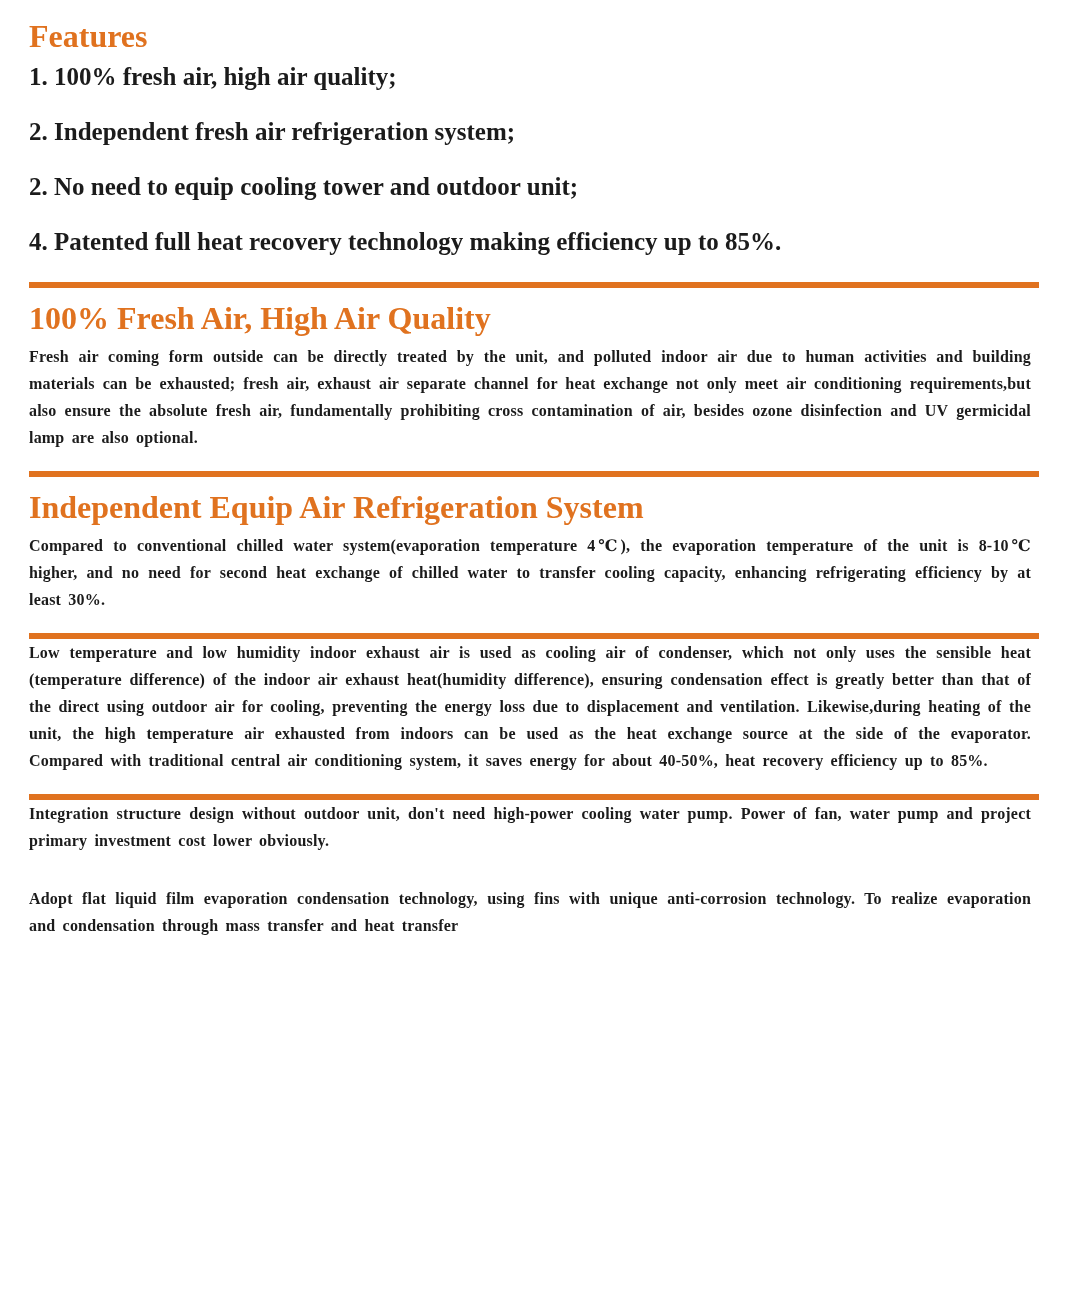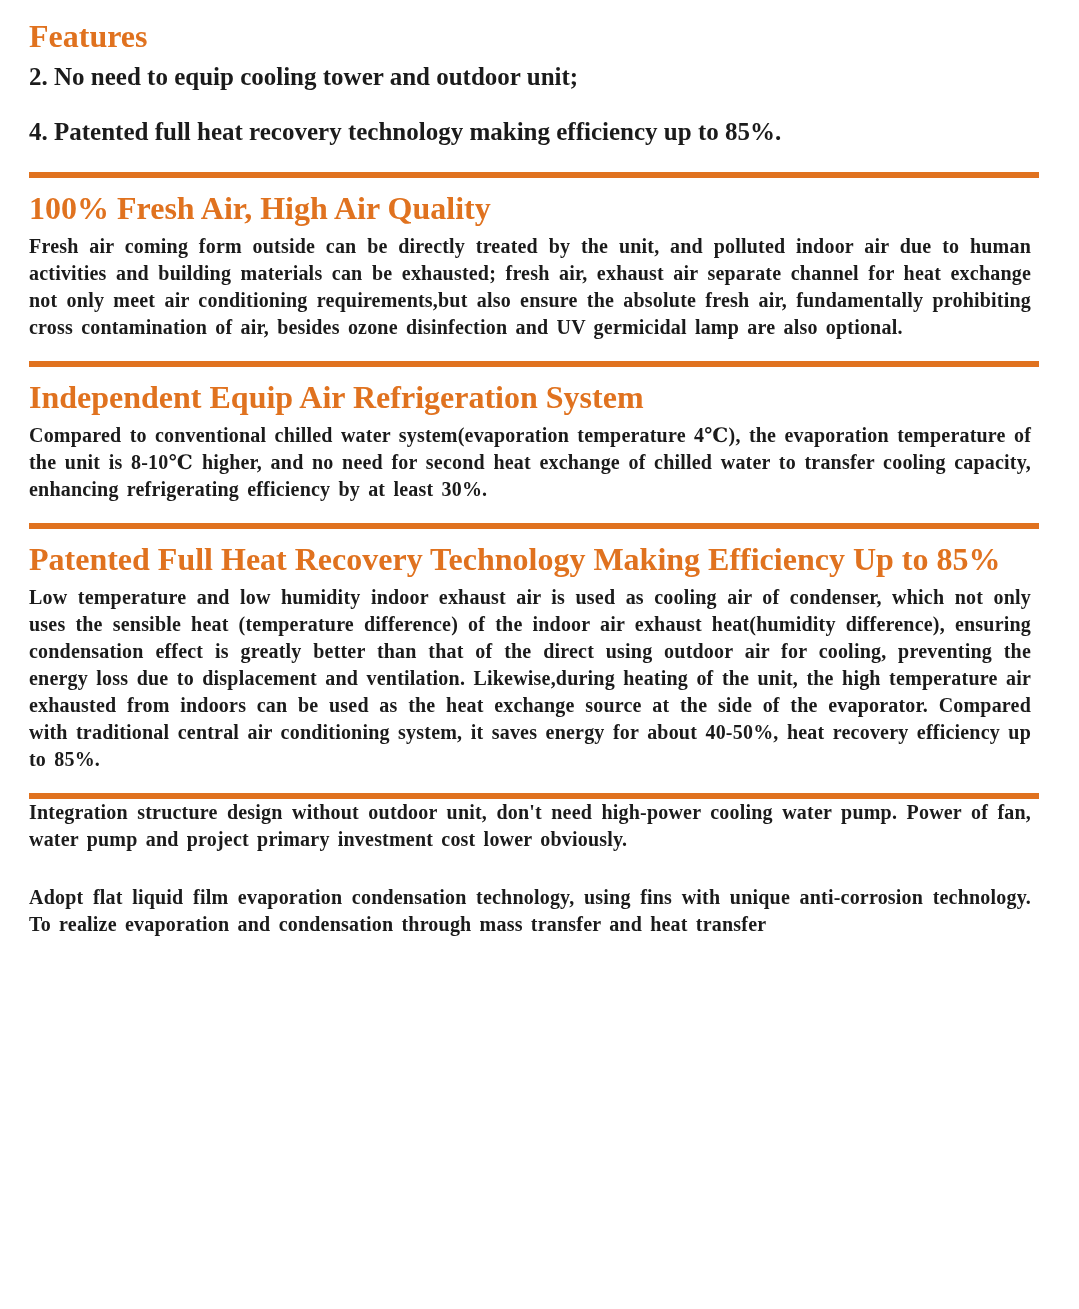--- a/index.html
+++ b/index.html
@@ -62,6 +62,7 @@
   <h1 class="features-title">Features</h1>
 
   <div>
+    <p class="feature-item">1. 100% fresh air, high air quality;</p>
     <p class="feature-item">2. No need to equip cooling tower and outdoor unit;</p>
     <p class="feature-item">4. Patented full heat recovery technology making efficiency up to 85%.</p>
   </div>

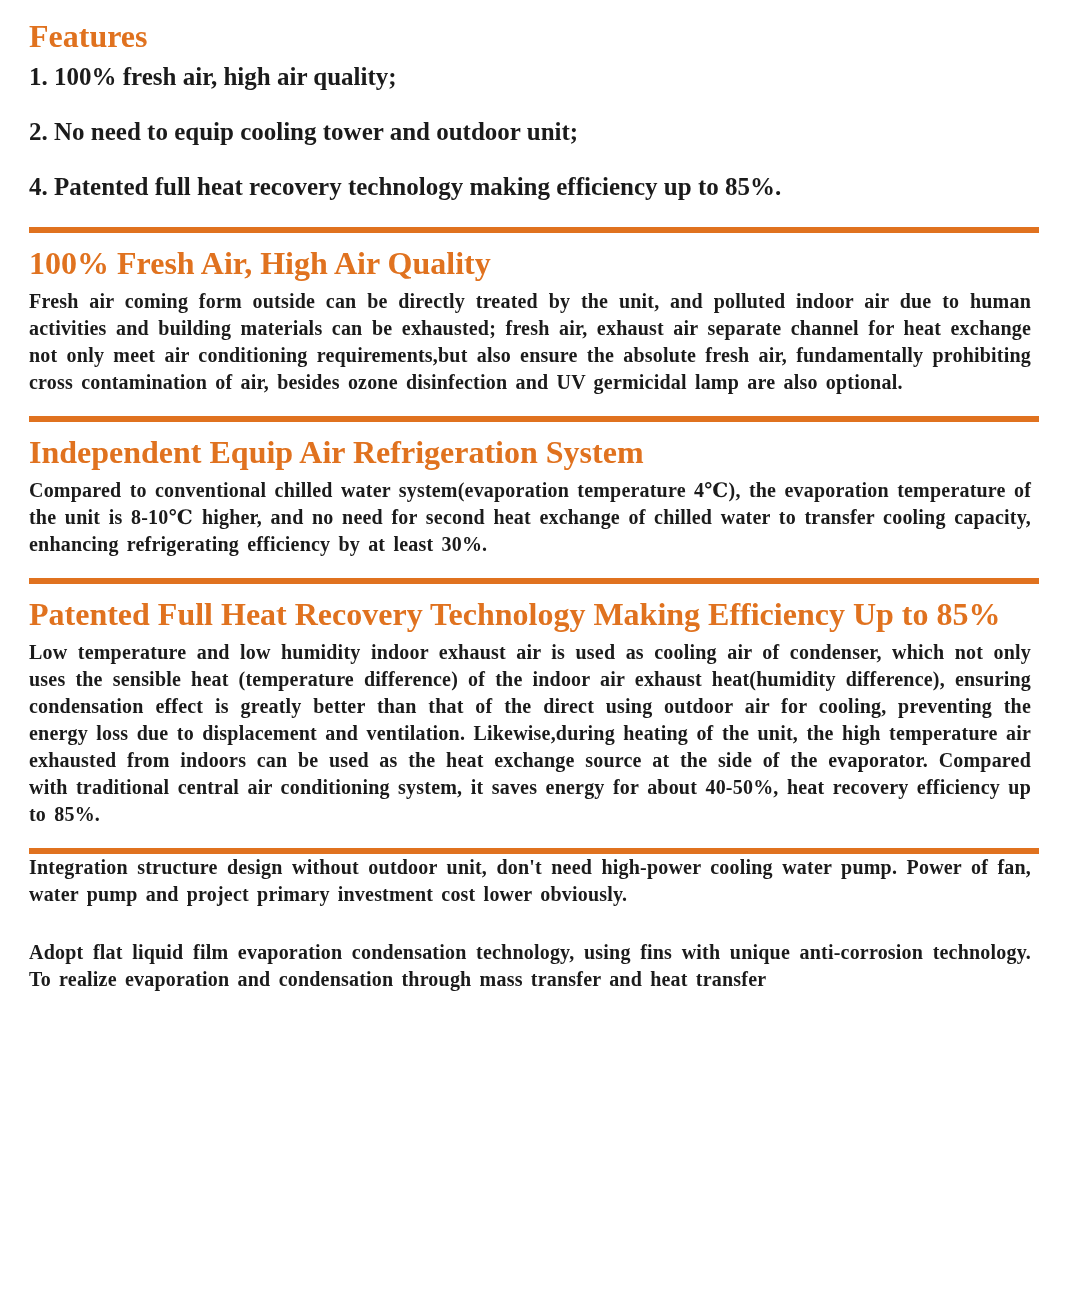--- a/index.html
+++ b/index.html
@@ -63,6 +63,7 @@
 
   <div>
     <p class="feature-item">1. 100% fresh air, high air quality;</p>
+    <p class="feature-item">2. Independent fresh air refrigeration system;</p>
     <p class="feature-item">2. No need to equip cooling tower and outdoor unit;</p>
     <p class="feature-item">4. Patented full heat recovery technology making efficiency up to 85%.</p>
   </div>

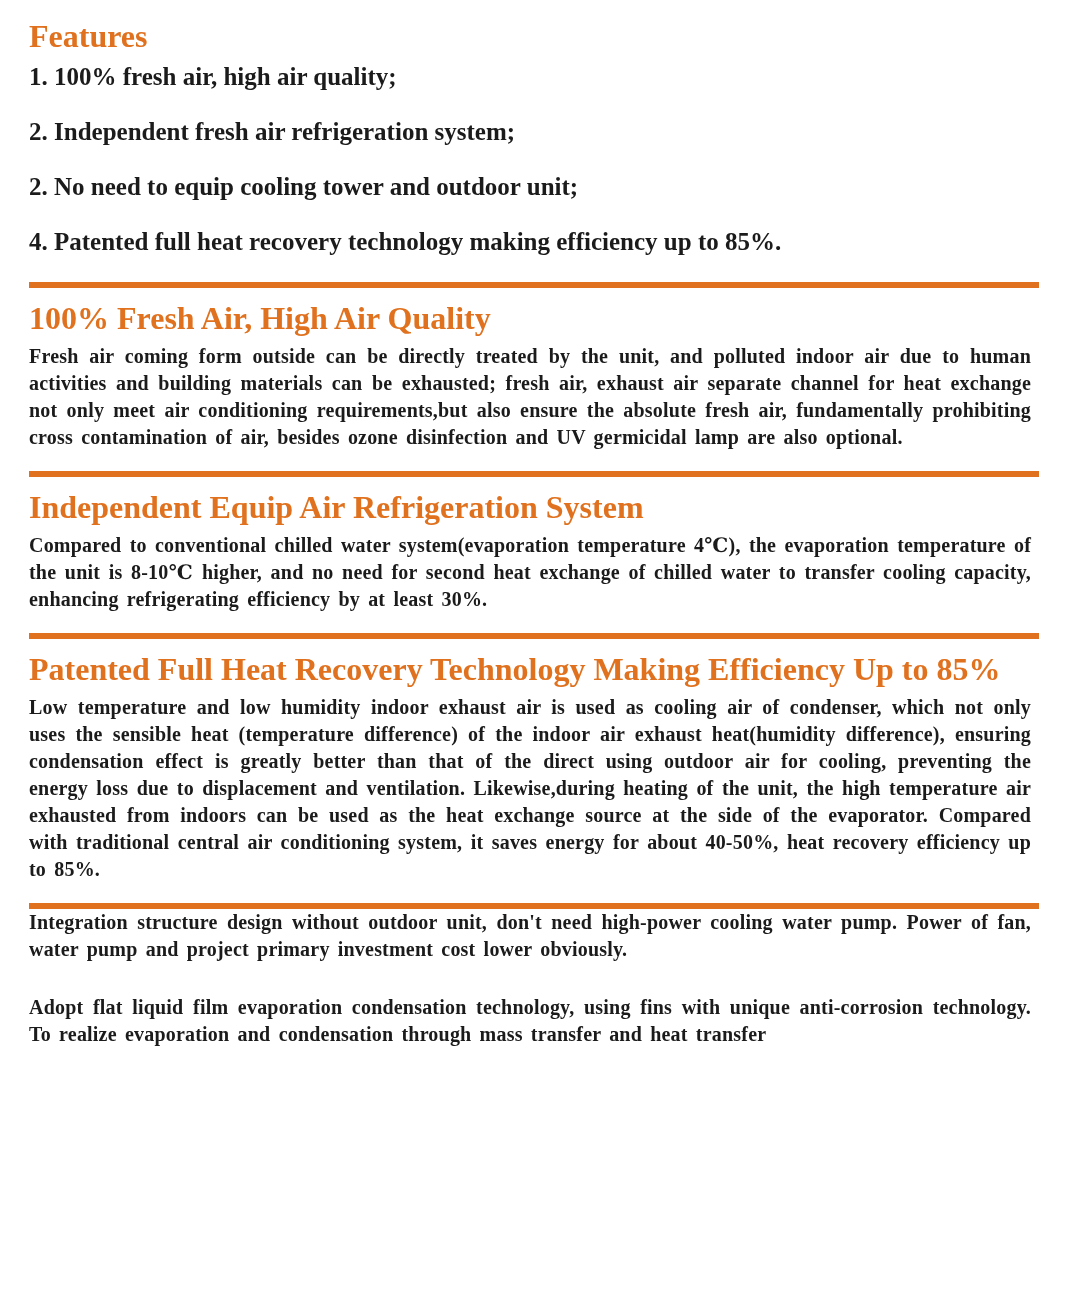--- a/index.html
+++ b/index.html
@@ -43,7 +43,7 @@
     margin:11px 0 6px 0;
   }
   .body-para{
-    font-size:20px;
+    font-size:16px;
     line-height:27px;
     text-align:justify;
     word-spacing:3px;

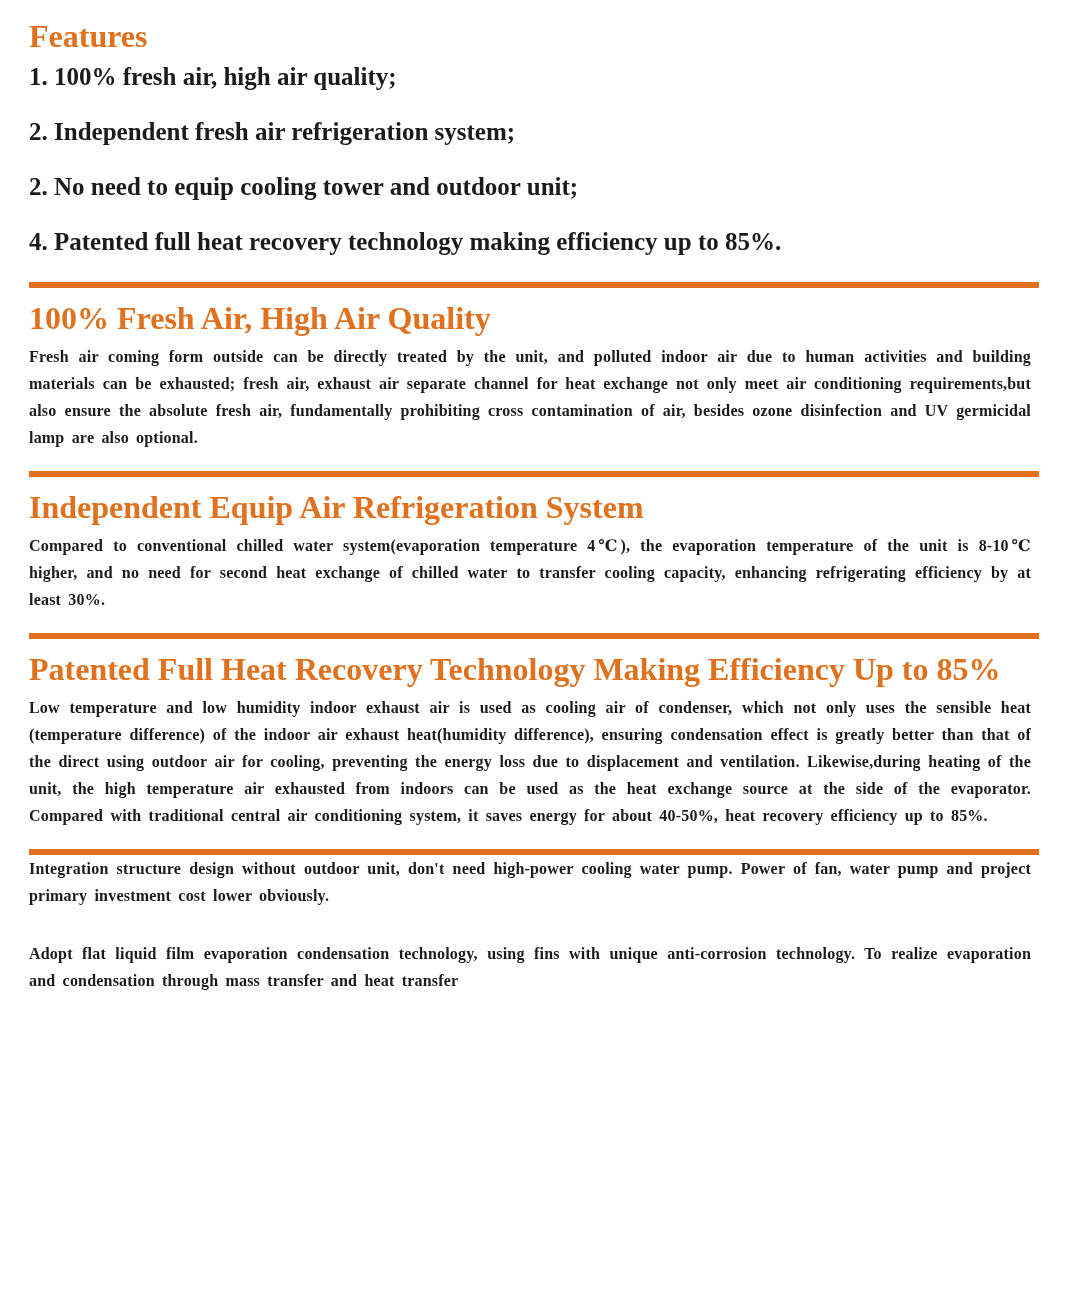--- a/index.html
+++ b/index.html
@@ -82,7 +82,6 @@
 
   <section>
     <div class="divider"></div>
-    <h2 class="section-title">Patented Full Heat Recovery Technology Making Efficiency Up to 85%</h2>
     <p class="body-para">Low temperature and low humidity indoor exhaust air is used as cooling air of condenser, which not only uses the sensible heat (temperature difference) of the indoor air exhaust heat(humidity difference), ensuring condensation effect is greatly better than that of the direct using outdoor air for cooling, preventing the energy loss due to displacement and ventilation. Likewise,during heating of the unit, the high temperature air exhausted from indoors can be used as the heat exchange source at the side of the evaporator. Compared with traditional central air conditioning system, it saves energy for about 40-50%, heat recovery efficiency up to 85%.</p>
   </section>
 

